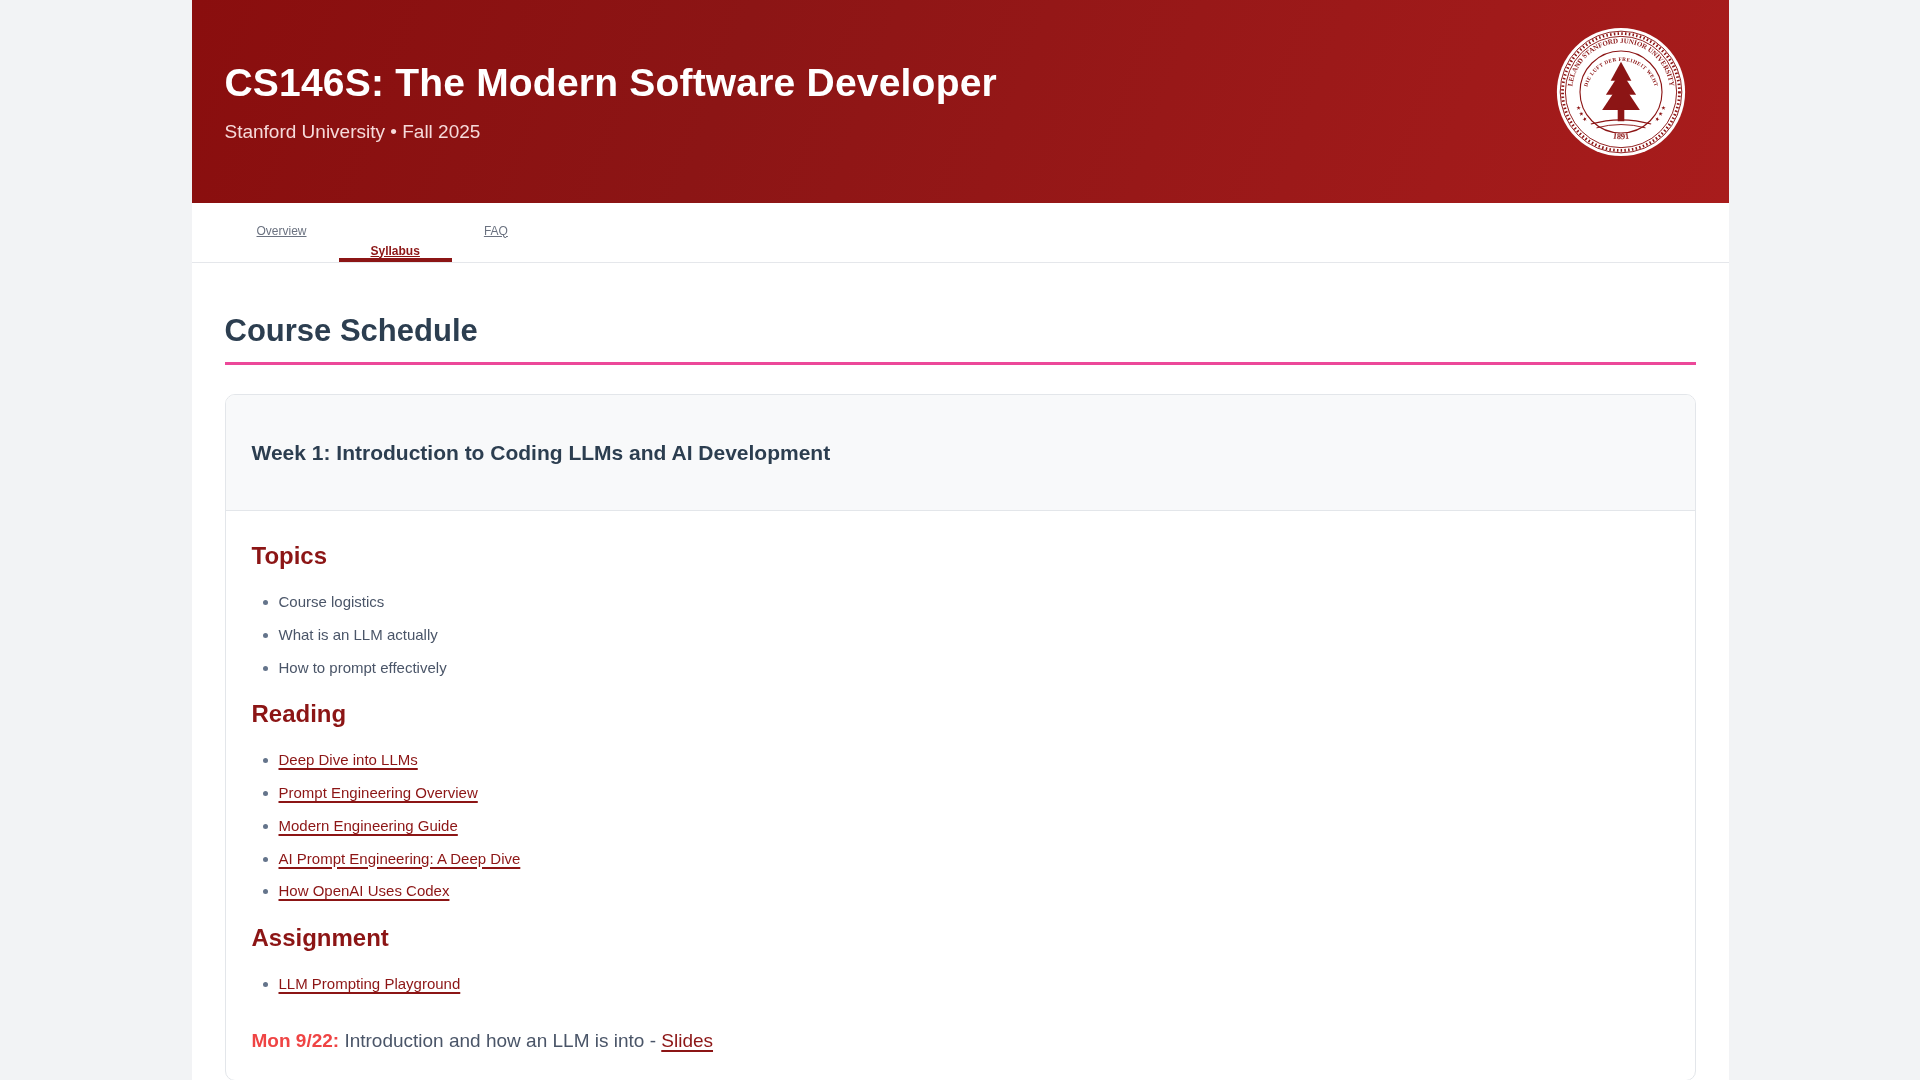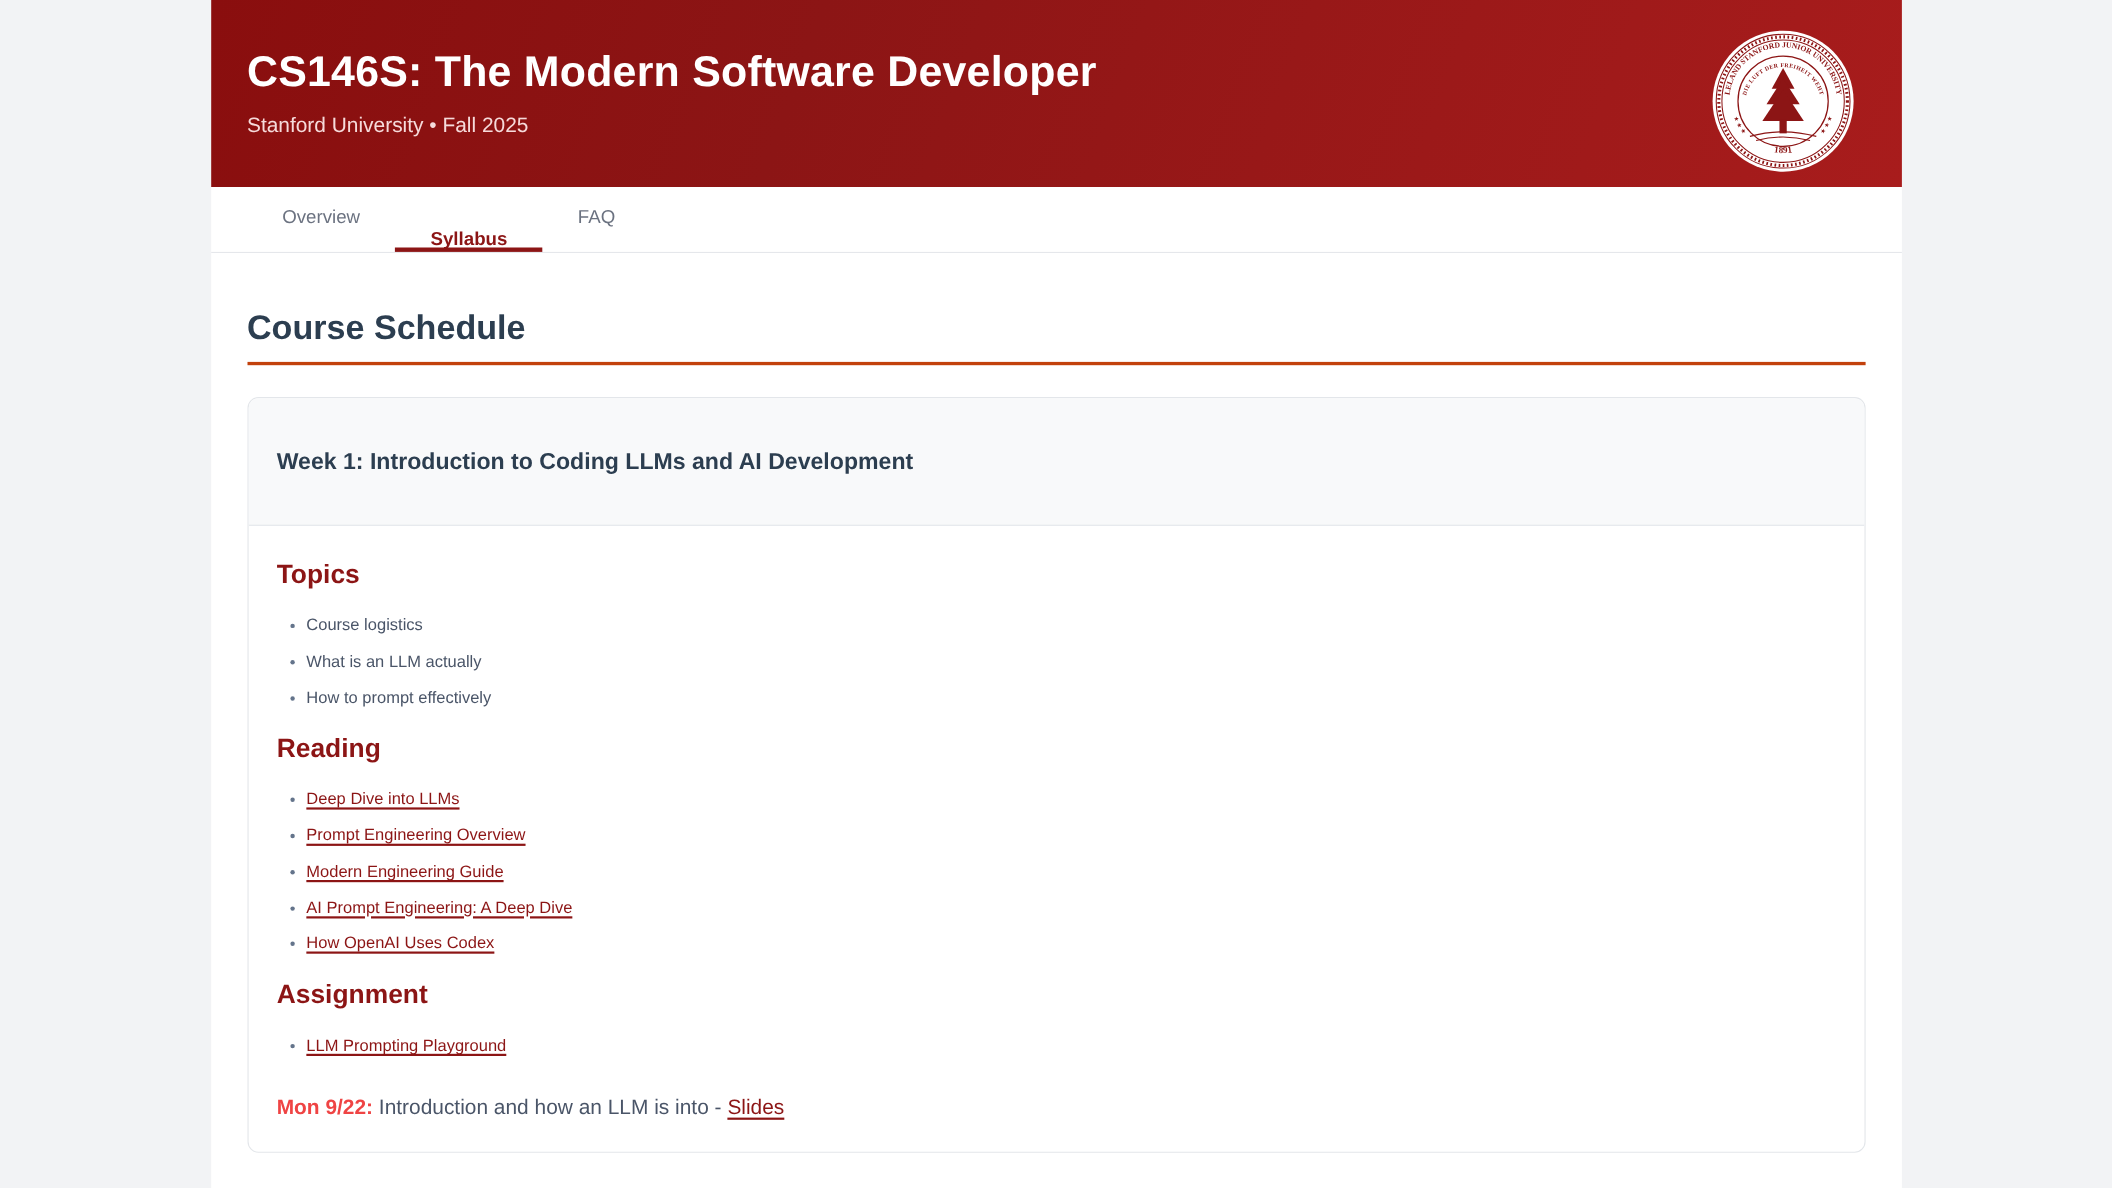--- a/index.html
+++ b/index.html
@@ -14,7 +14,7 @@
   
   .site-header {
     position: relative;
-    height: 170px;
+    height: 203px;
     background: linear-gradient(110deg, #8A0E0E 0%, #8C1515 35%, #A81C1C 100%);
     padding: 0 33px;
     display: flex;

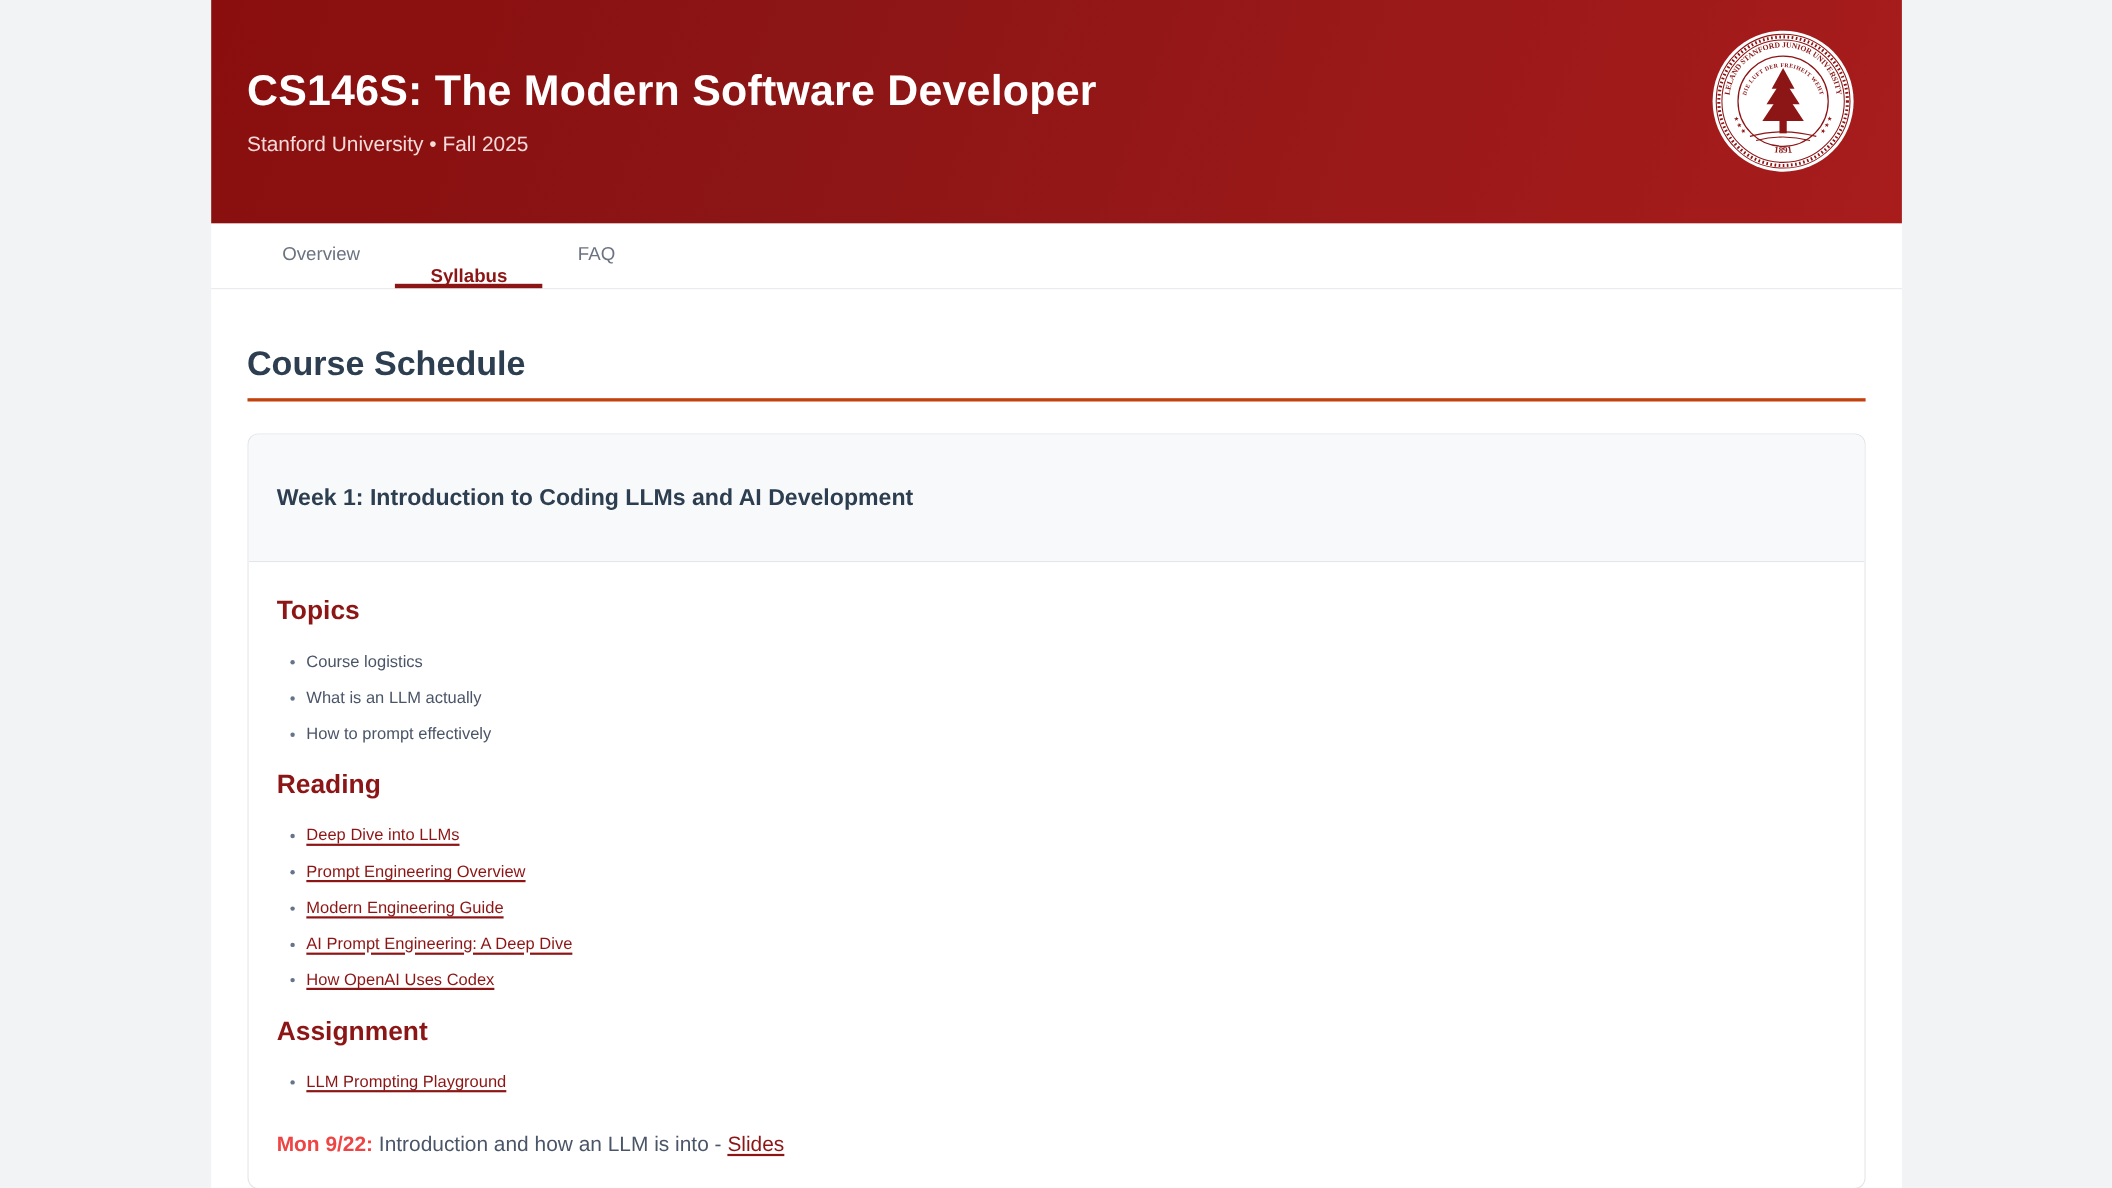--- a/index.html
+++ b/index.html
@@ -57,12 +57,13 @@
     border-bottom: 4px solid transparent;
     padding: 0 32px;
     font-family: "Liberation Sans", sans-serif;
-    font-size: 17px;
+    font-size: 12px;
     font-weight: 500;
     color: #6B7280;
     cursor: pointer;
     display: flex;
     align-items: center;
+    text-decoration: underline;
   }
   .tab.active {
     color: #8C1515;

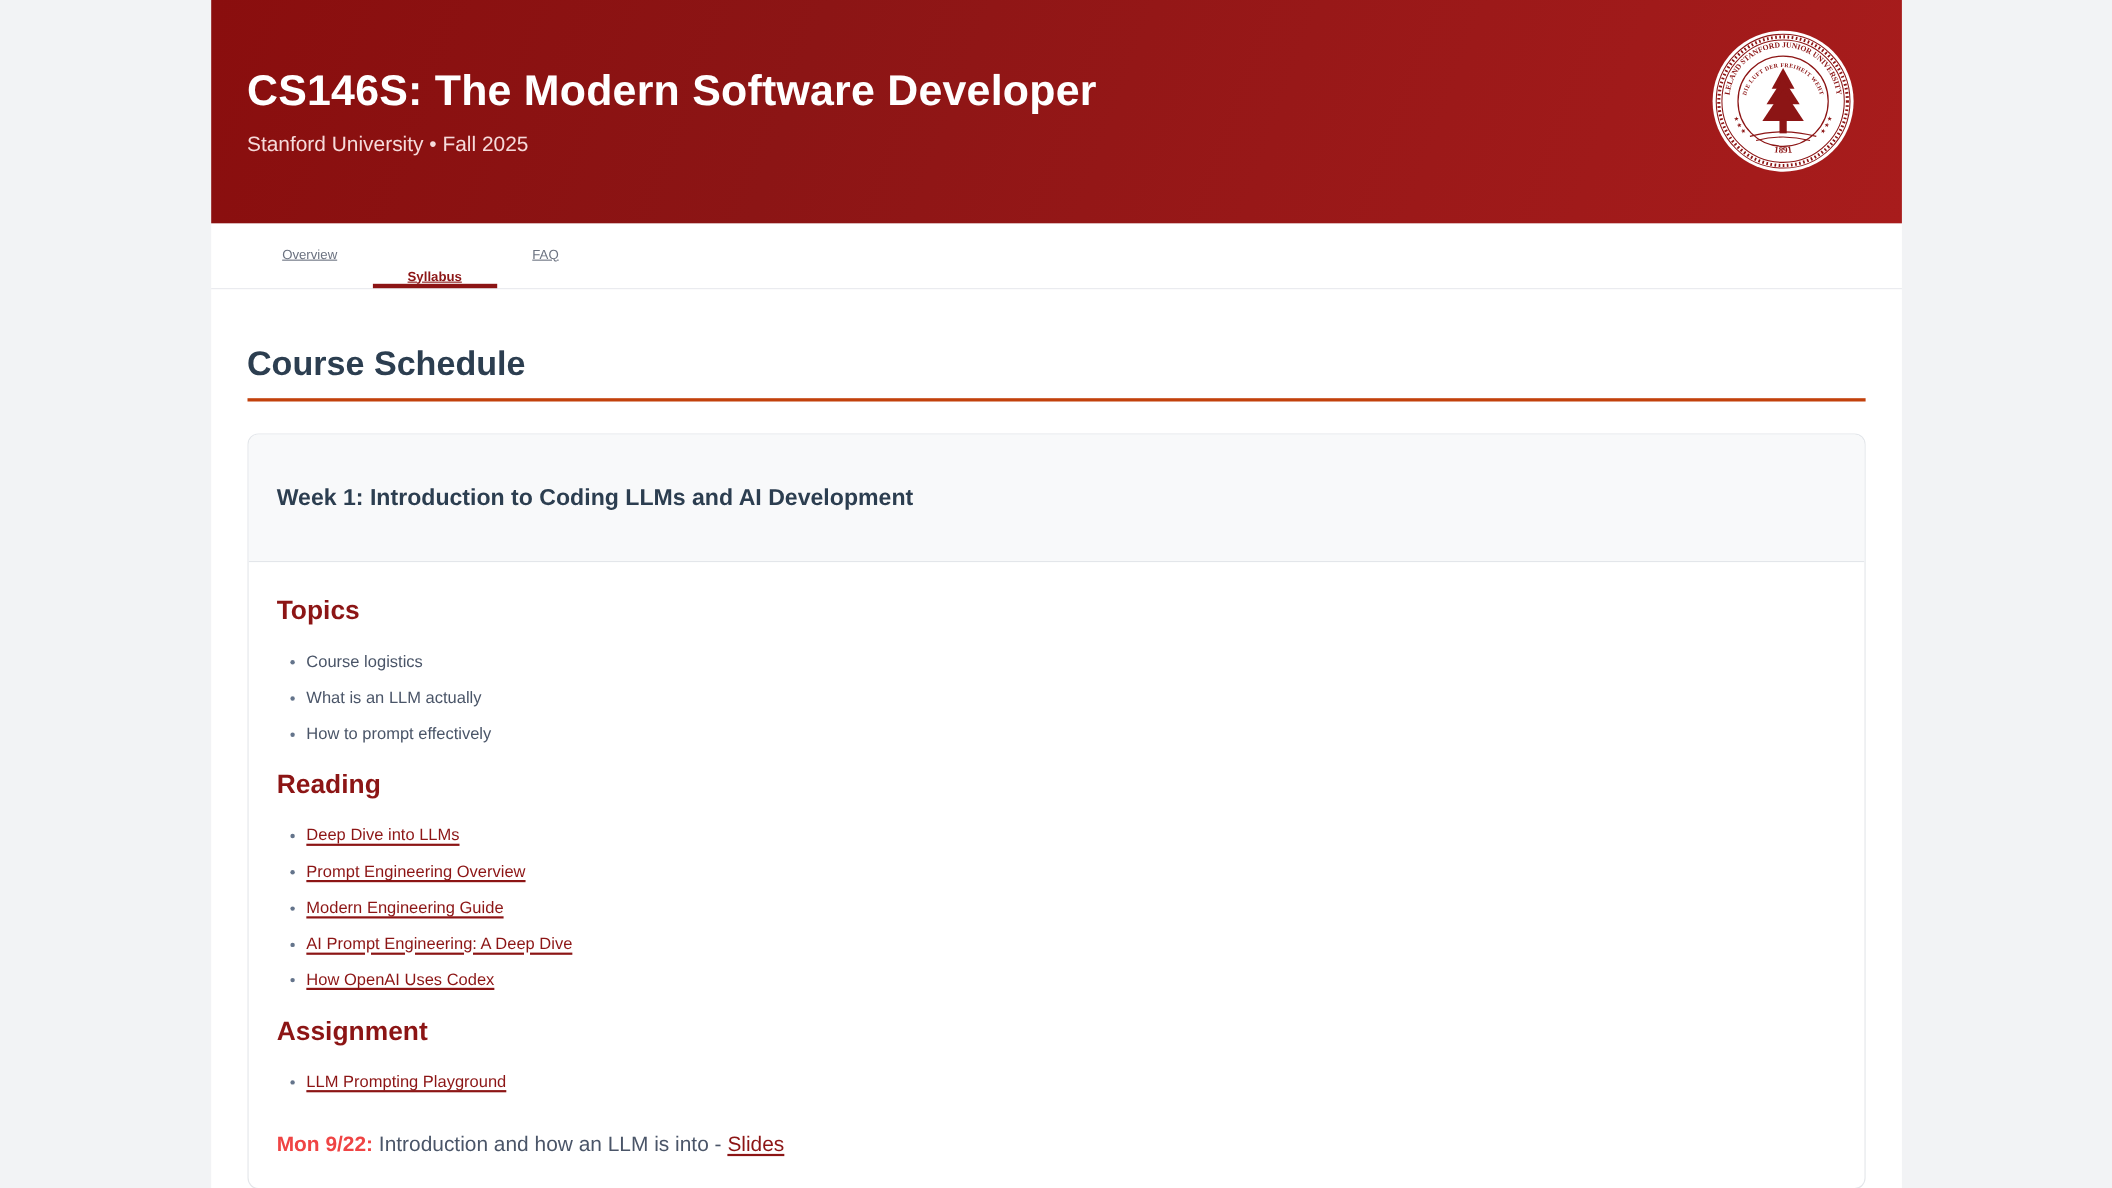--- a/index.html
+++ b/index.html
@@ -83,7 +83,7 @@
     font-size: 31px;
     font-weight: 700;
     padding-bottom: 13px;
-    border-bottom: 3px solid #c2410c;
+    border-bottom: 3px solid #ec4899;
   }
 
   .week-card {

